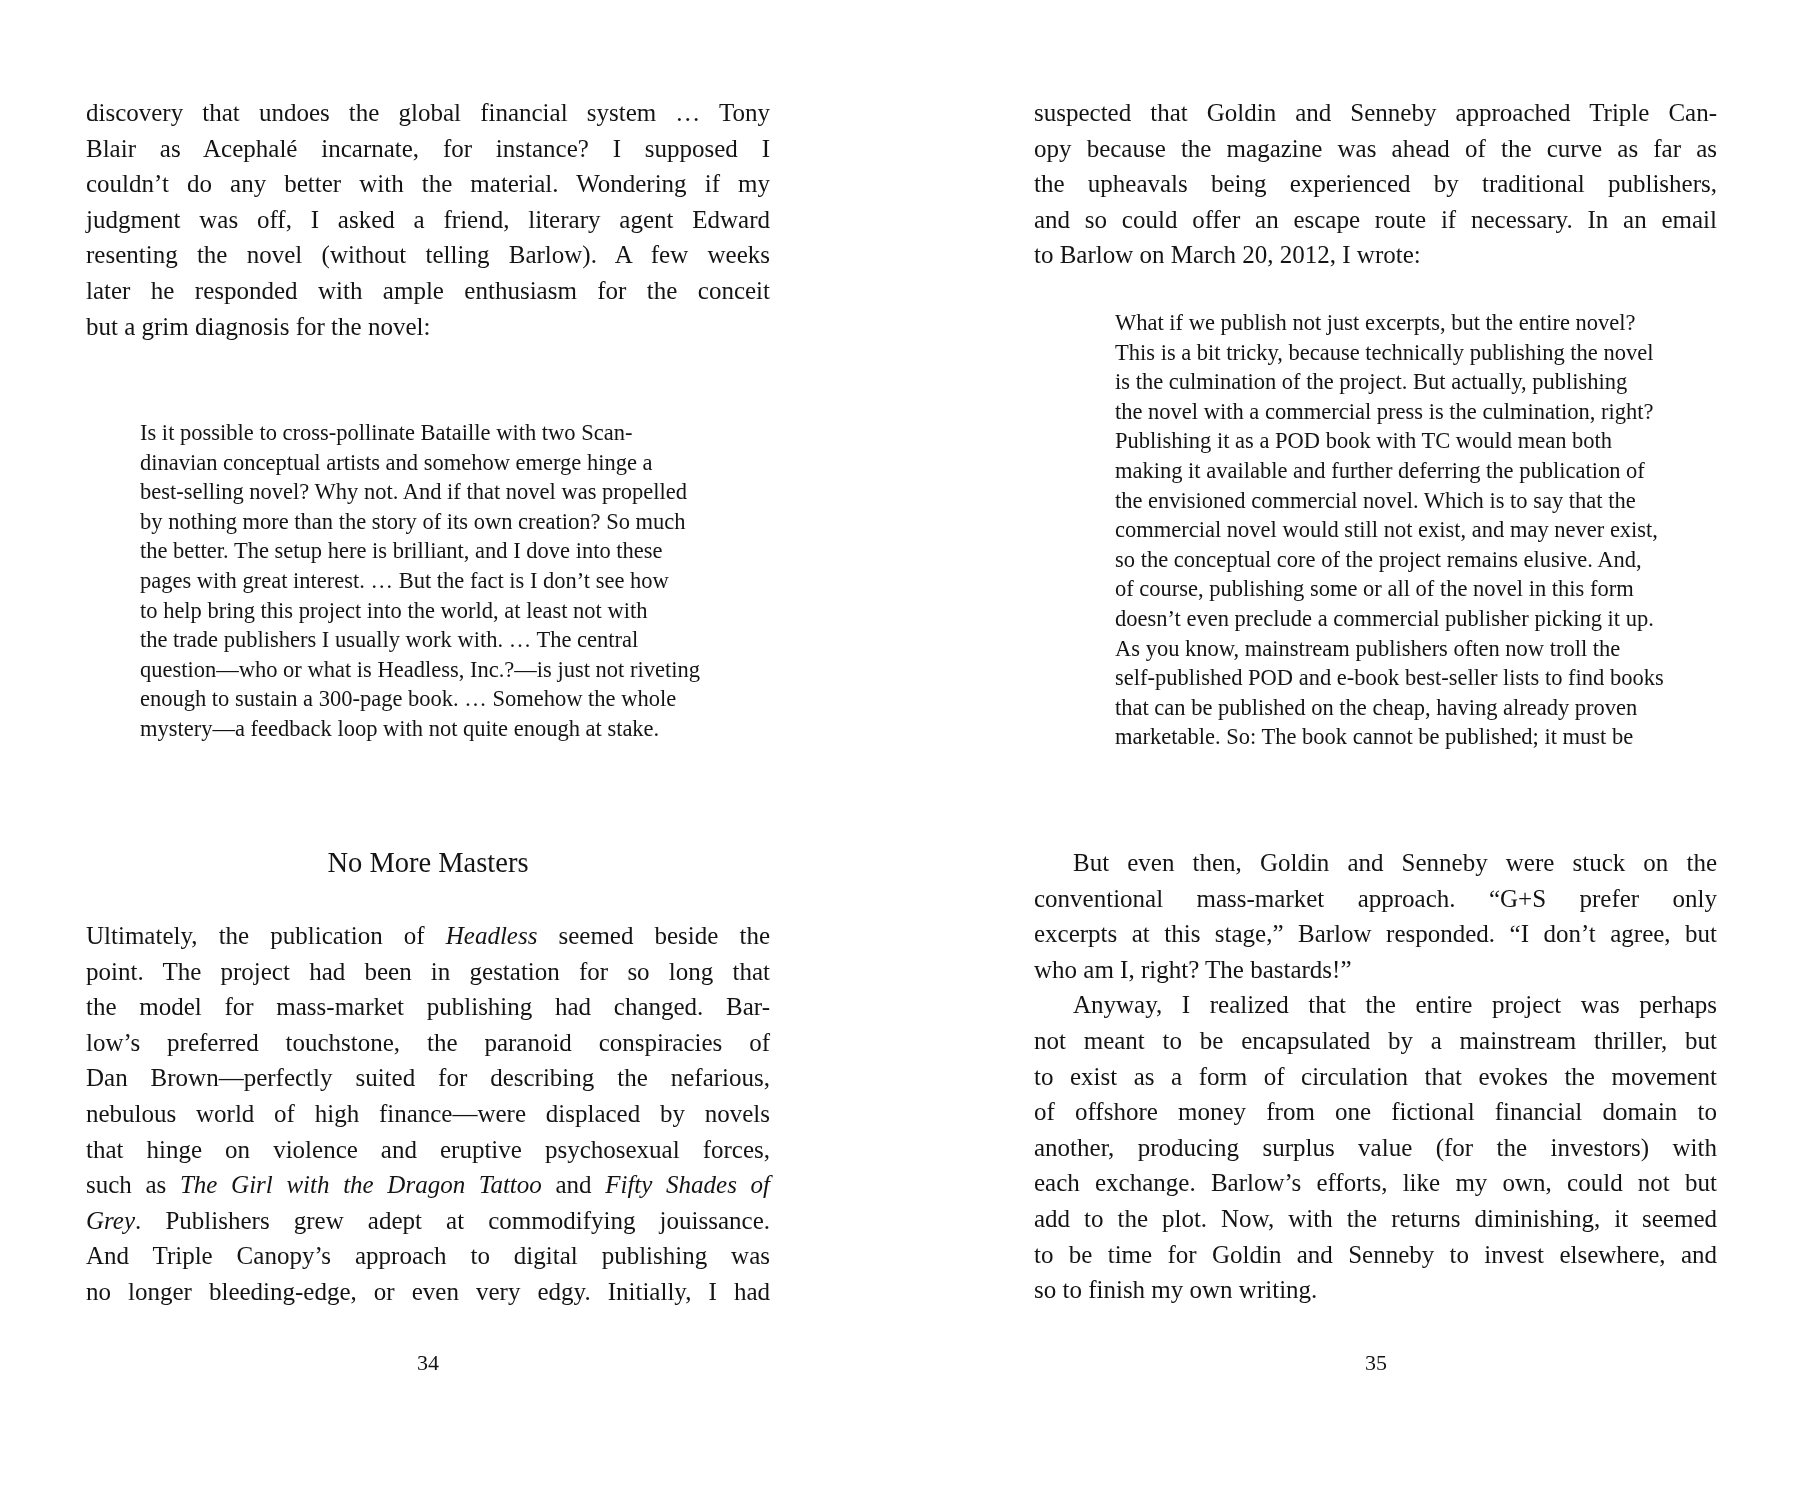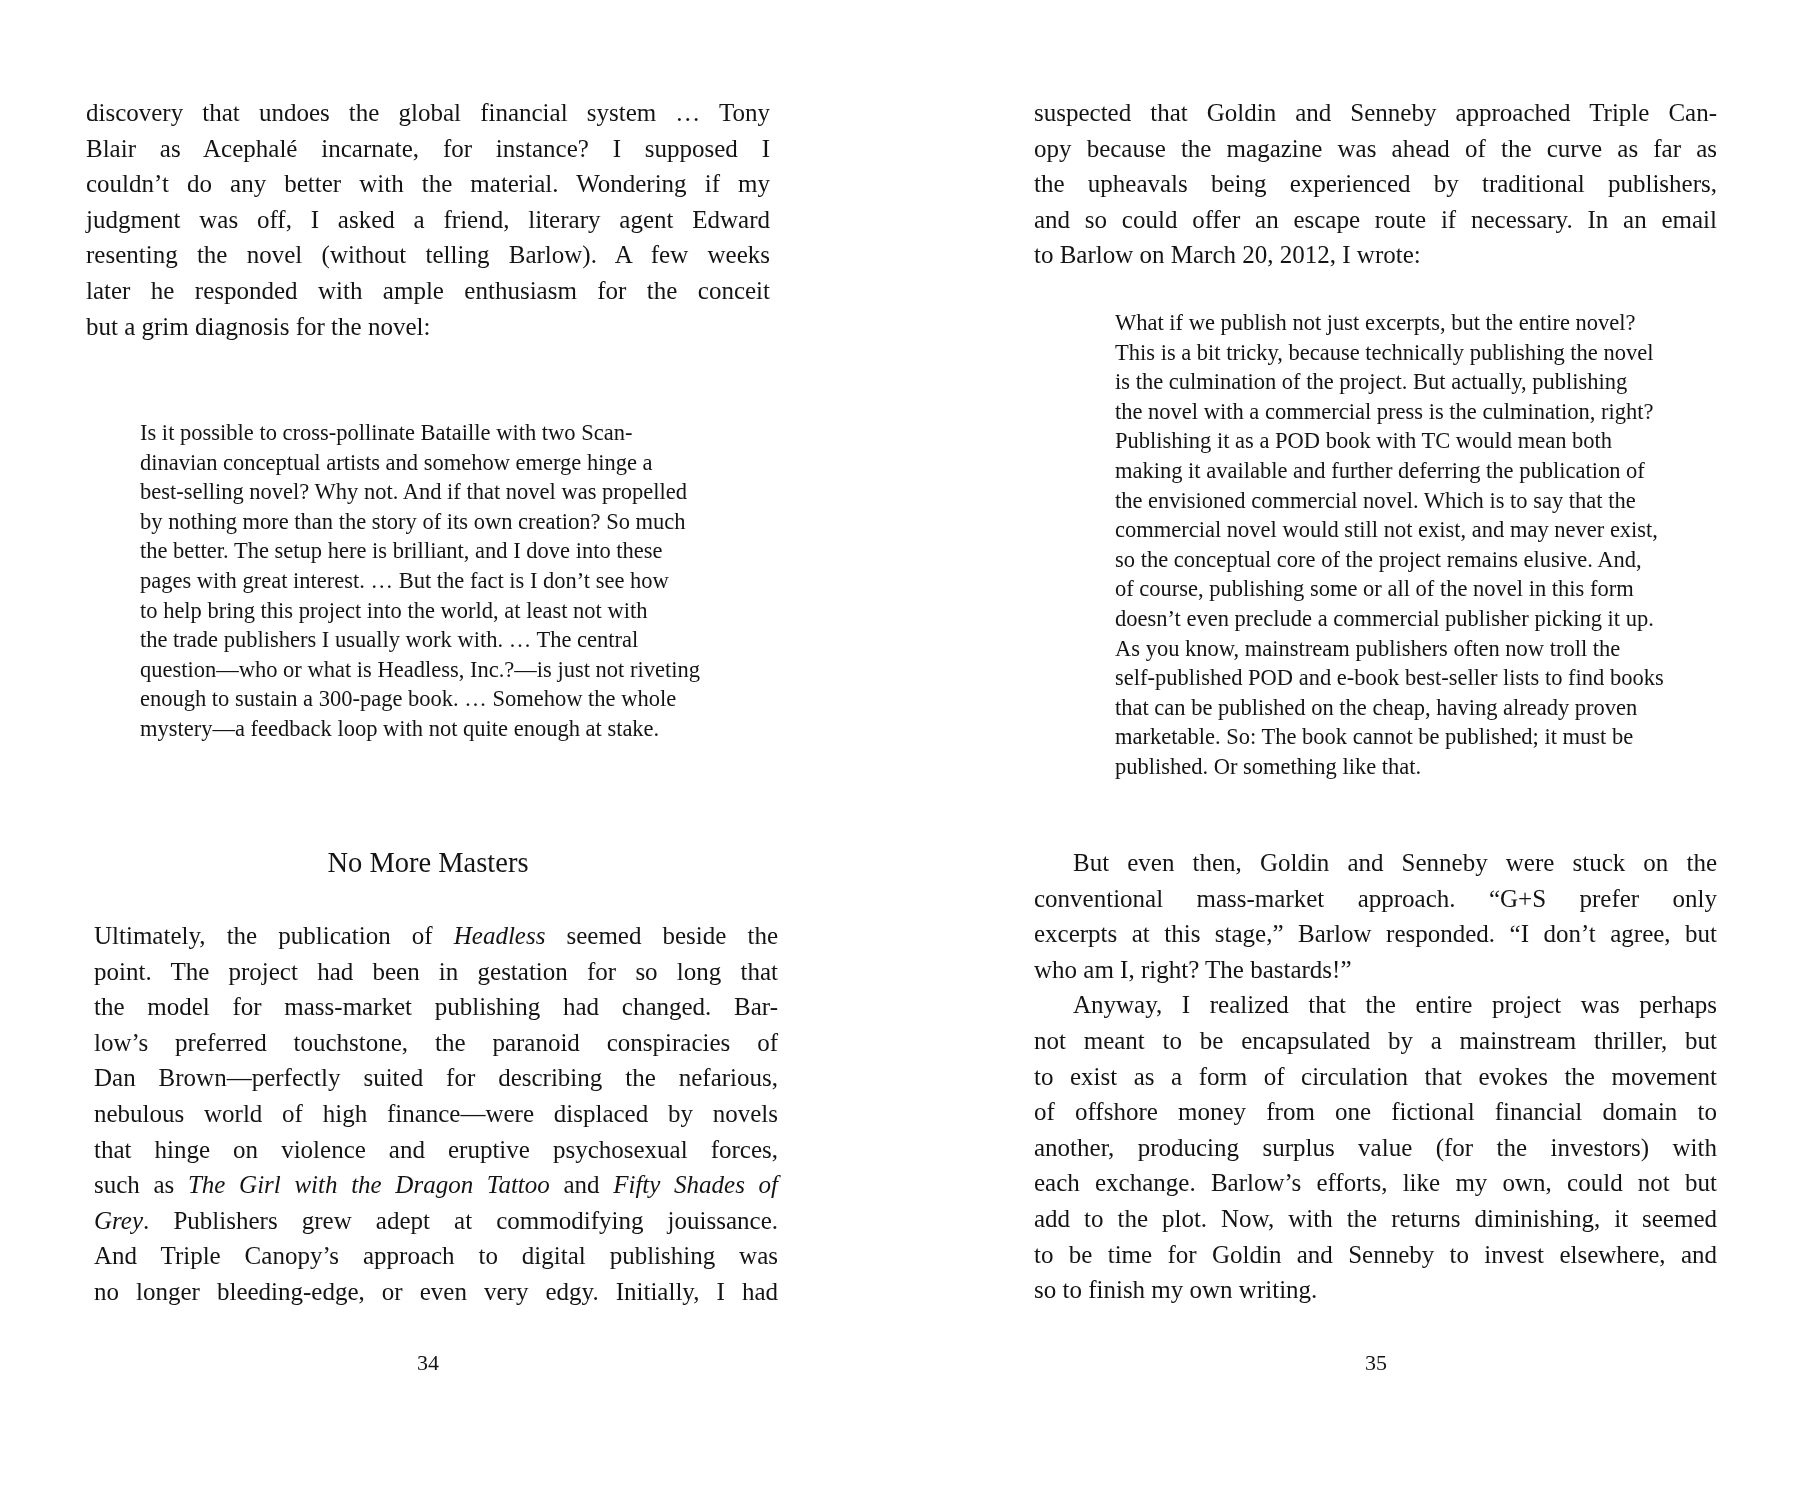--- a/index.html
+++ b/index.html
@@ -84,7 +84,6 @@
       <span class="line">self-published POD and e-book best-seller lists to find books</span>
       <span class="line">that can be published on the cheap, having already proven</span>
       <span class="line">marketable. So: The book cannot be published; it must be</span>
-      <span class="line">published. Or something like that.</span>
     </div>
   <div class="block body-text" style="left:134px; top:845px; width:683px;">
       <span class="line j indent">But even then, Goldin and Senneby were stuck on the</span>

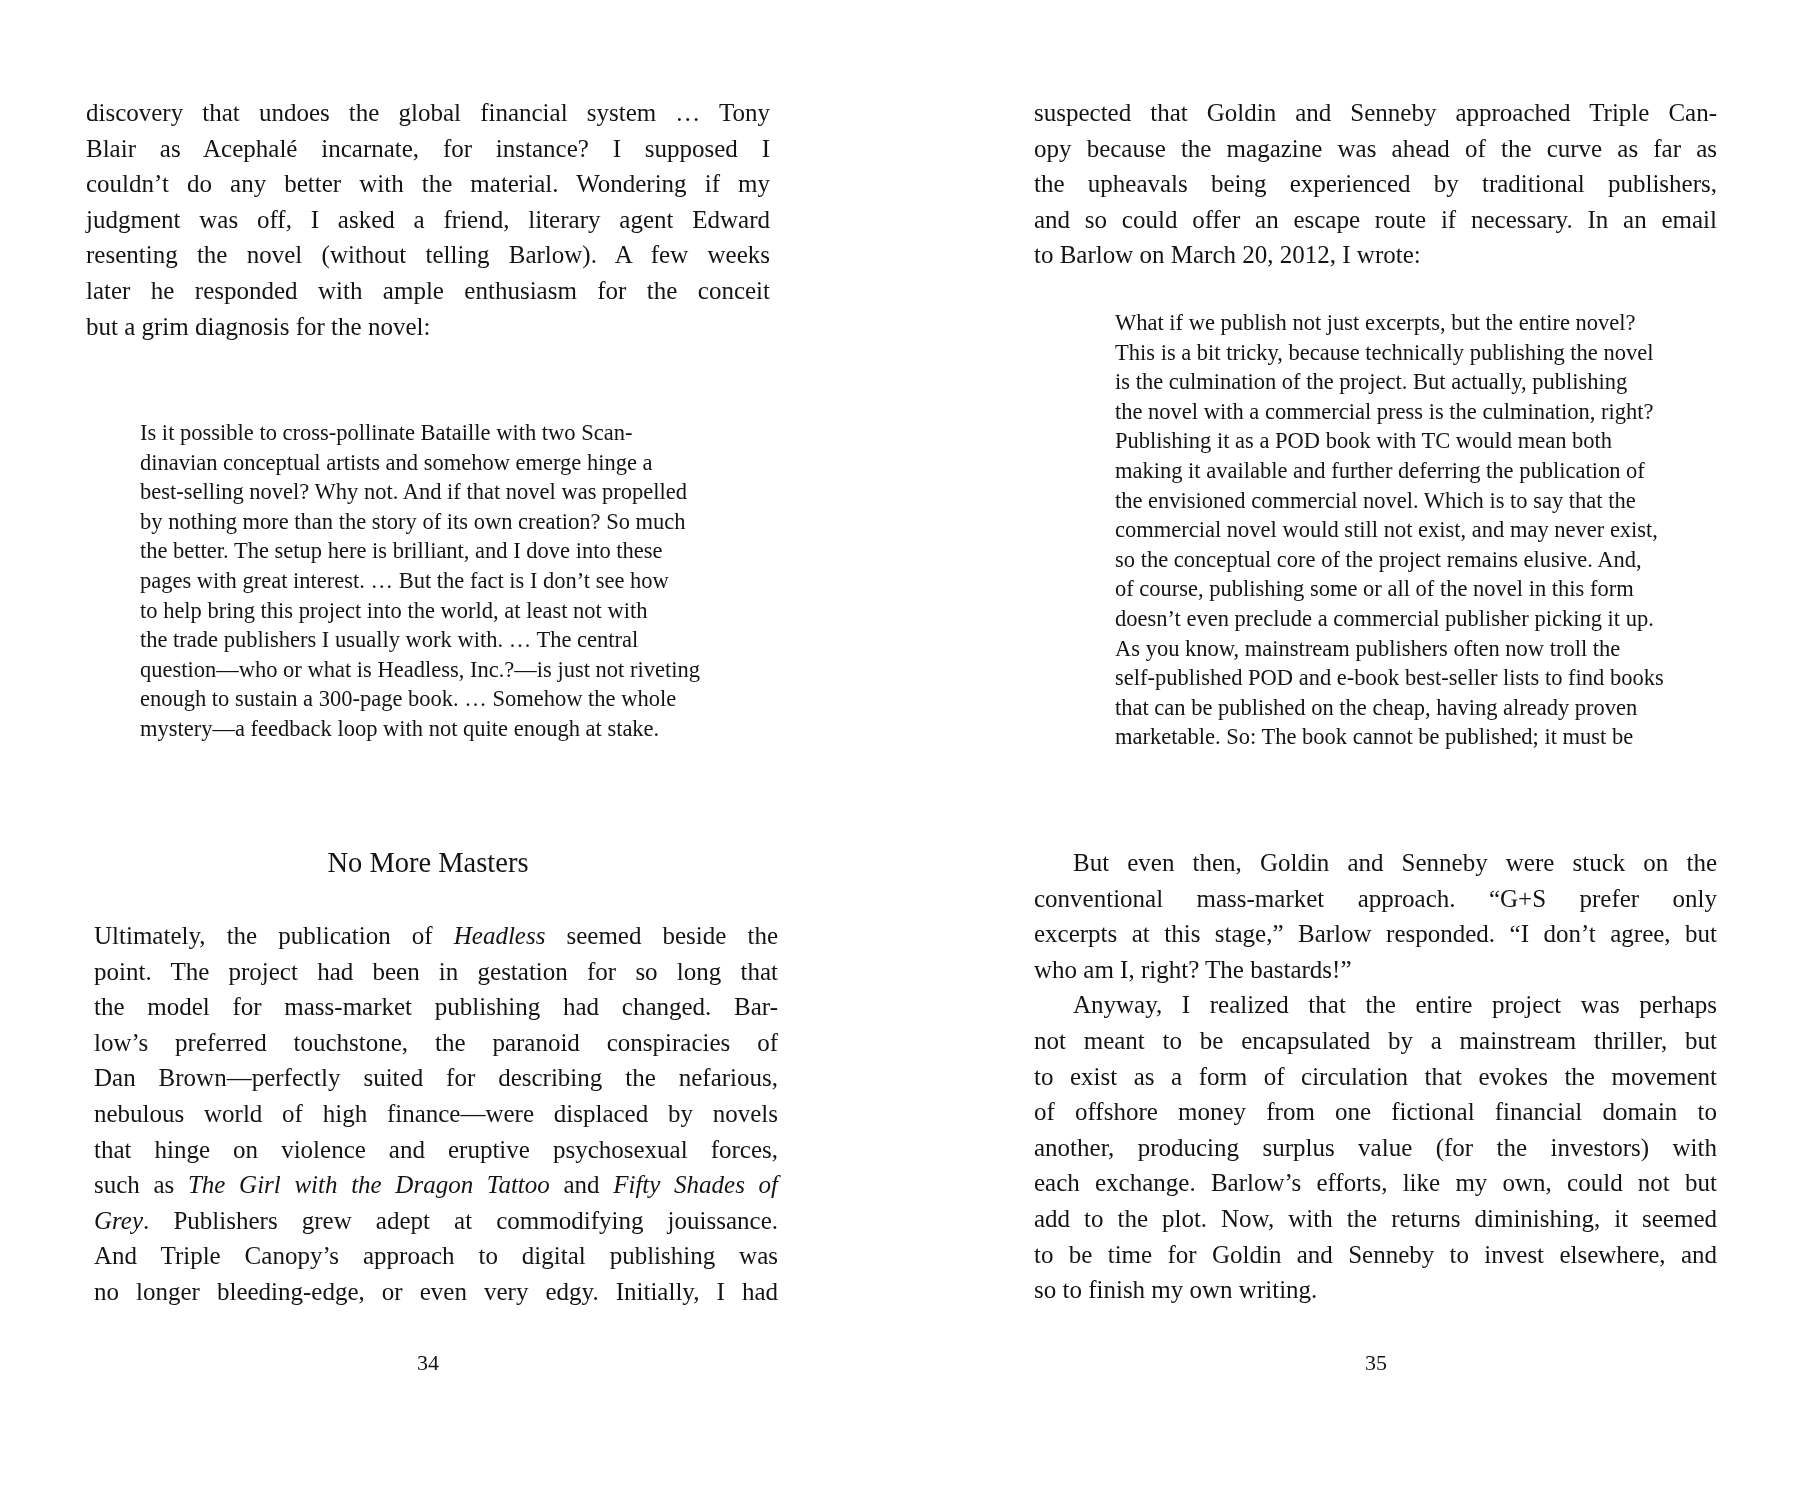--- a/index.html
+++ b/index.html
@@ -44,7 +44,7 @@
       <span class="line">mystery—a feedback loop with not quite enough at stake.</span>
     </div>
   <div class="heading" style="left:86px; top:845px; width:684px;">No More Masters</div>
-  <div class="block body-text" style="left:86px; top:918px; width:684px;margin-left:8px;">
+  <div class="block body-text" style="left:86px; top:918px; width:684px;">
       <span class="line j"><span>Ultimately, the publication of </span><span class="it">Headless</span><span> seemed beside the</span></span>
       <span class="line j"><span>point. The project had been in gestation for so long that</span></span>
       <span class="line j"><span>the model for mass-market publishing had changed. Bar-</span></span>

